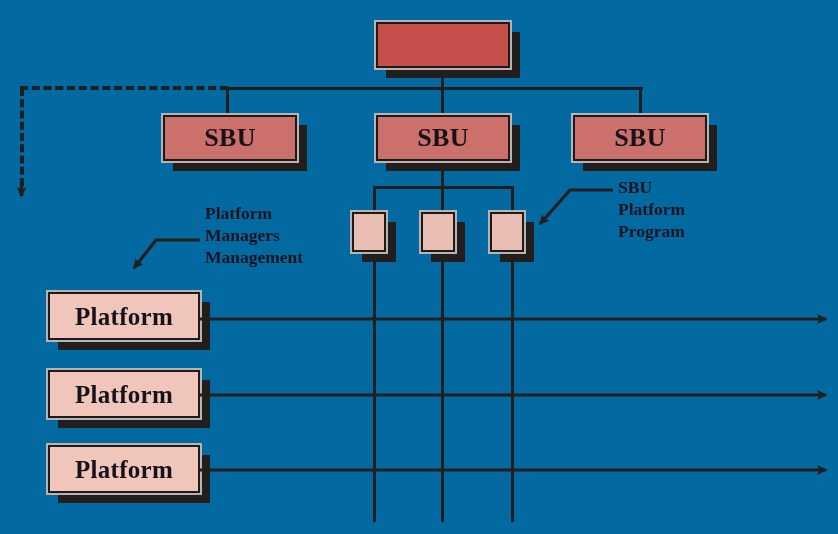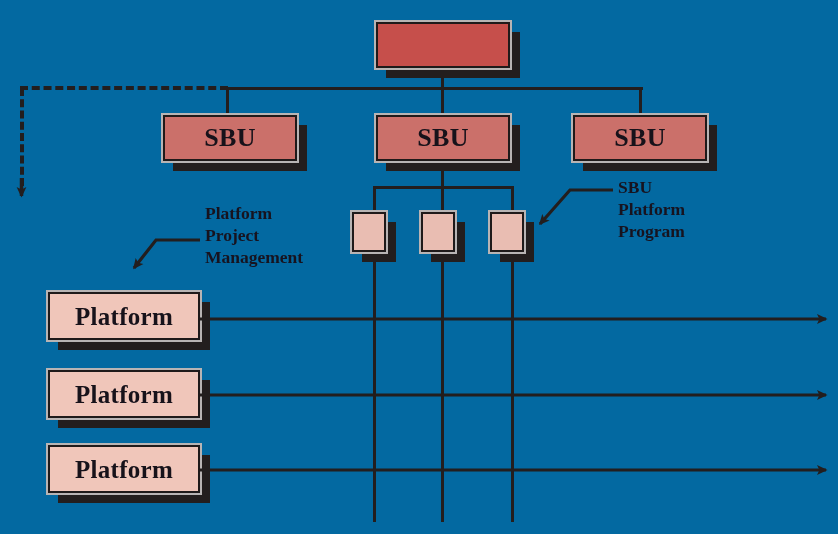--- a/index.html
+++ b/index.html
@@ -238,7 +238,7 @@
 
   <div class="annotation" style="left:205px; top:203px;">
     <div>Platform</div>
-    <div>Project</div>
+    <div>Managers</div>
     <div>Management</div>
   </div>
 

